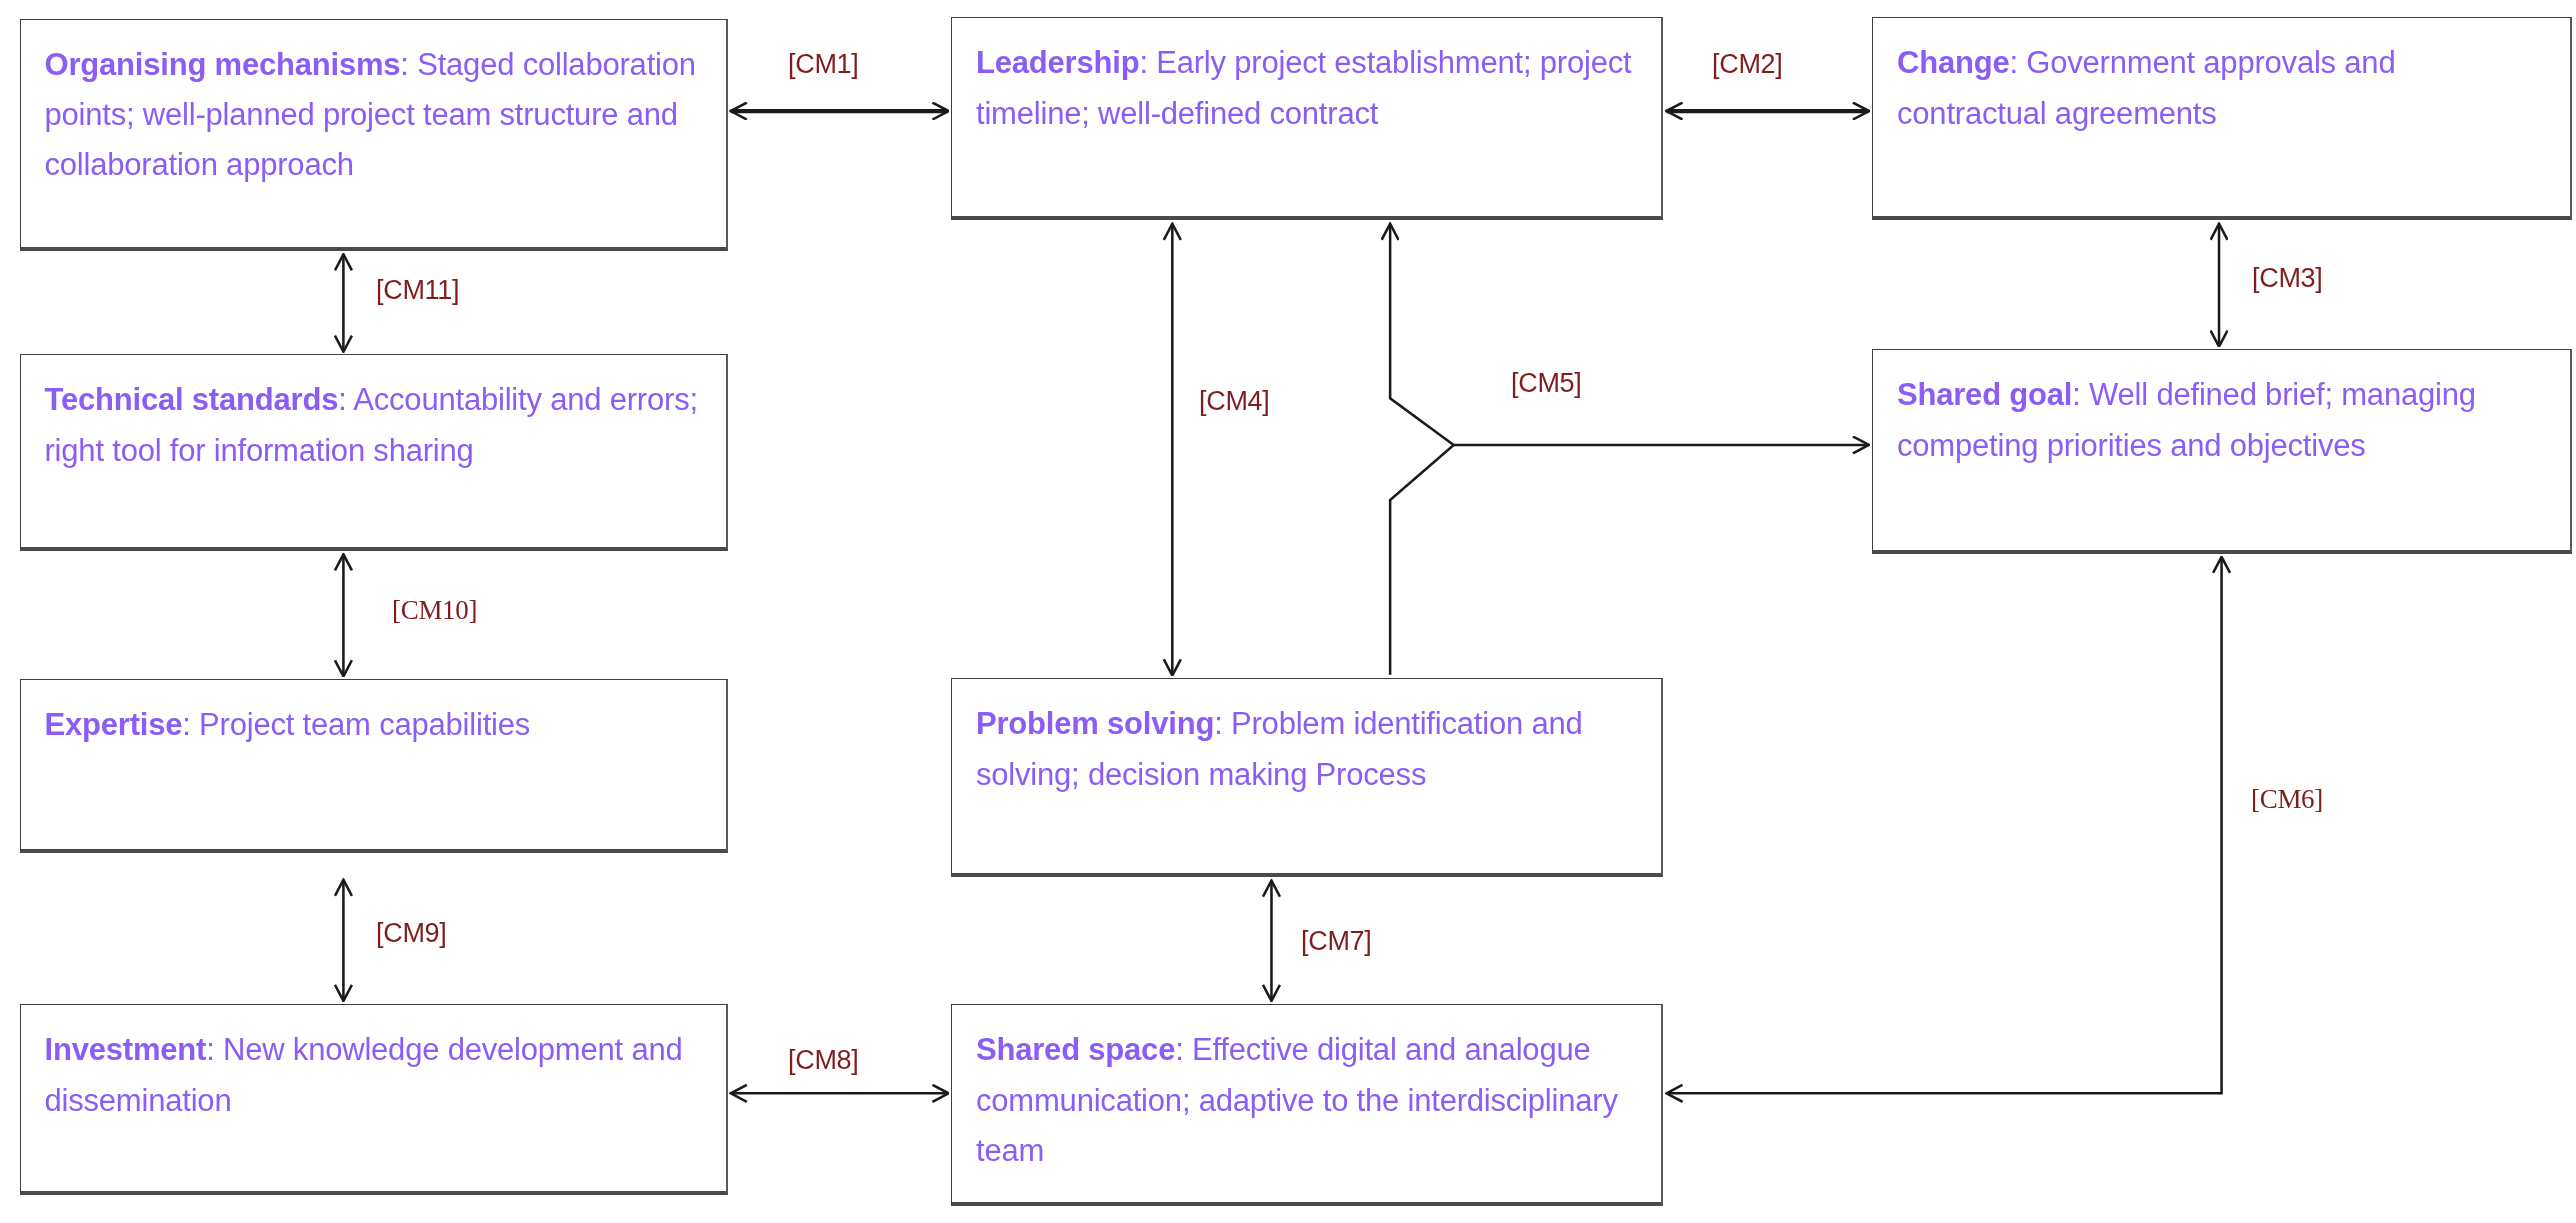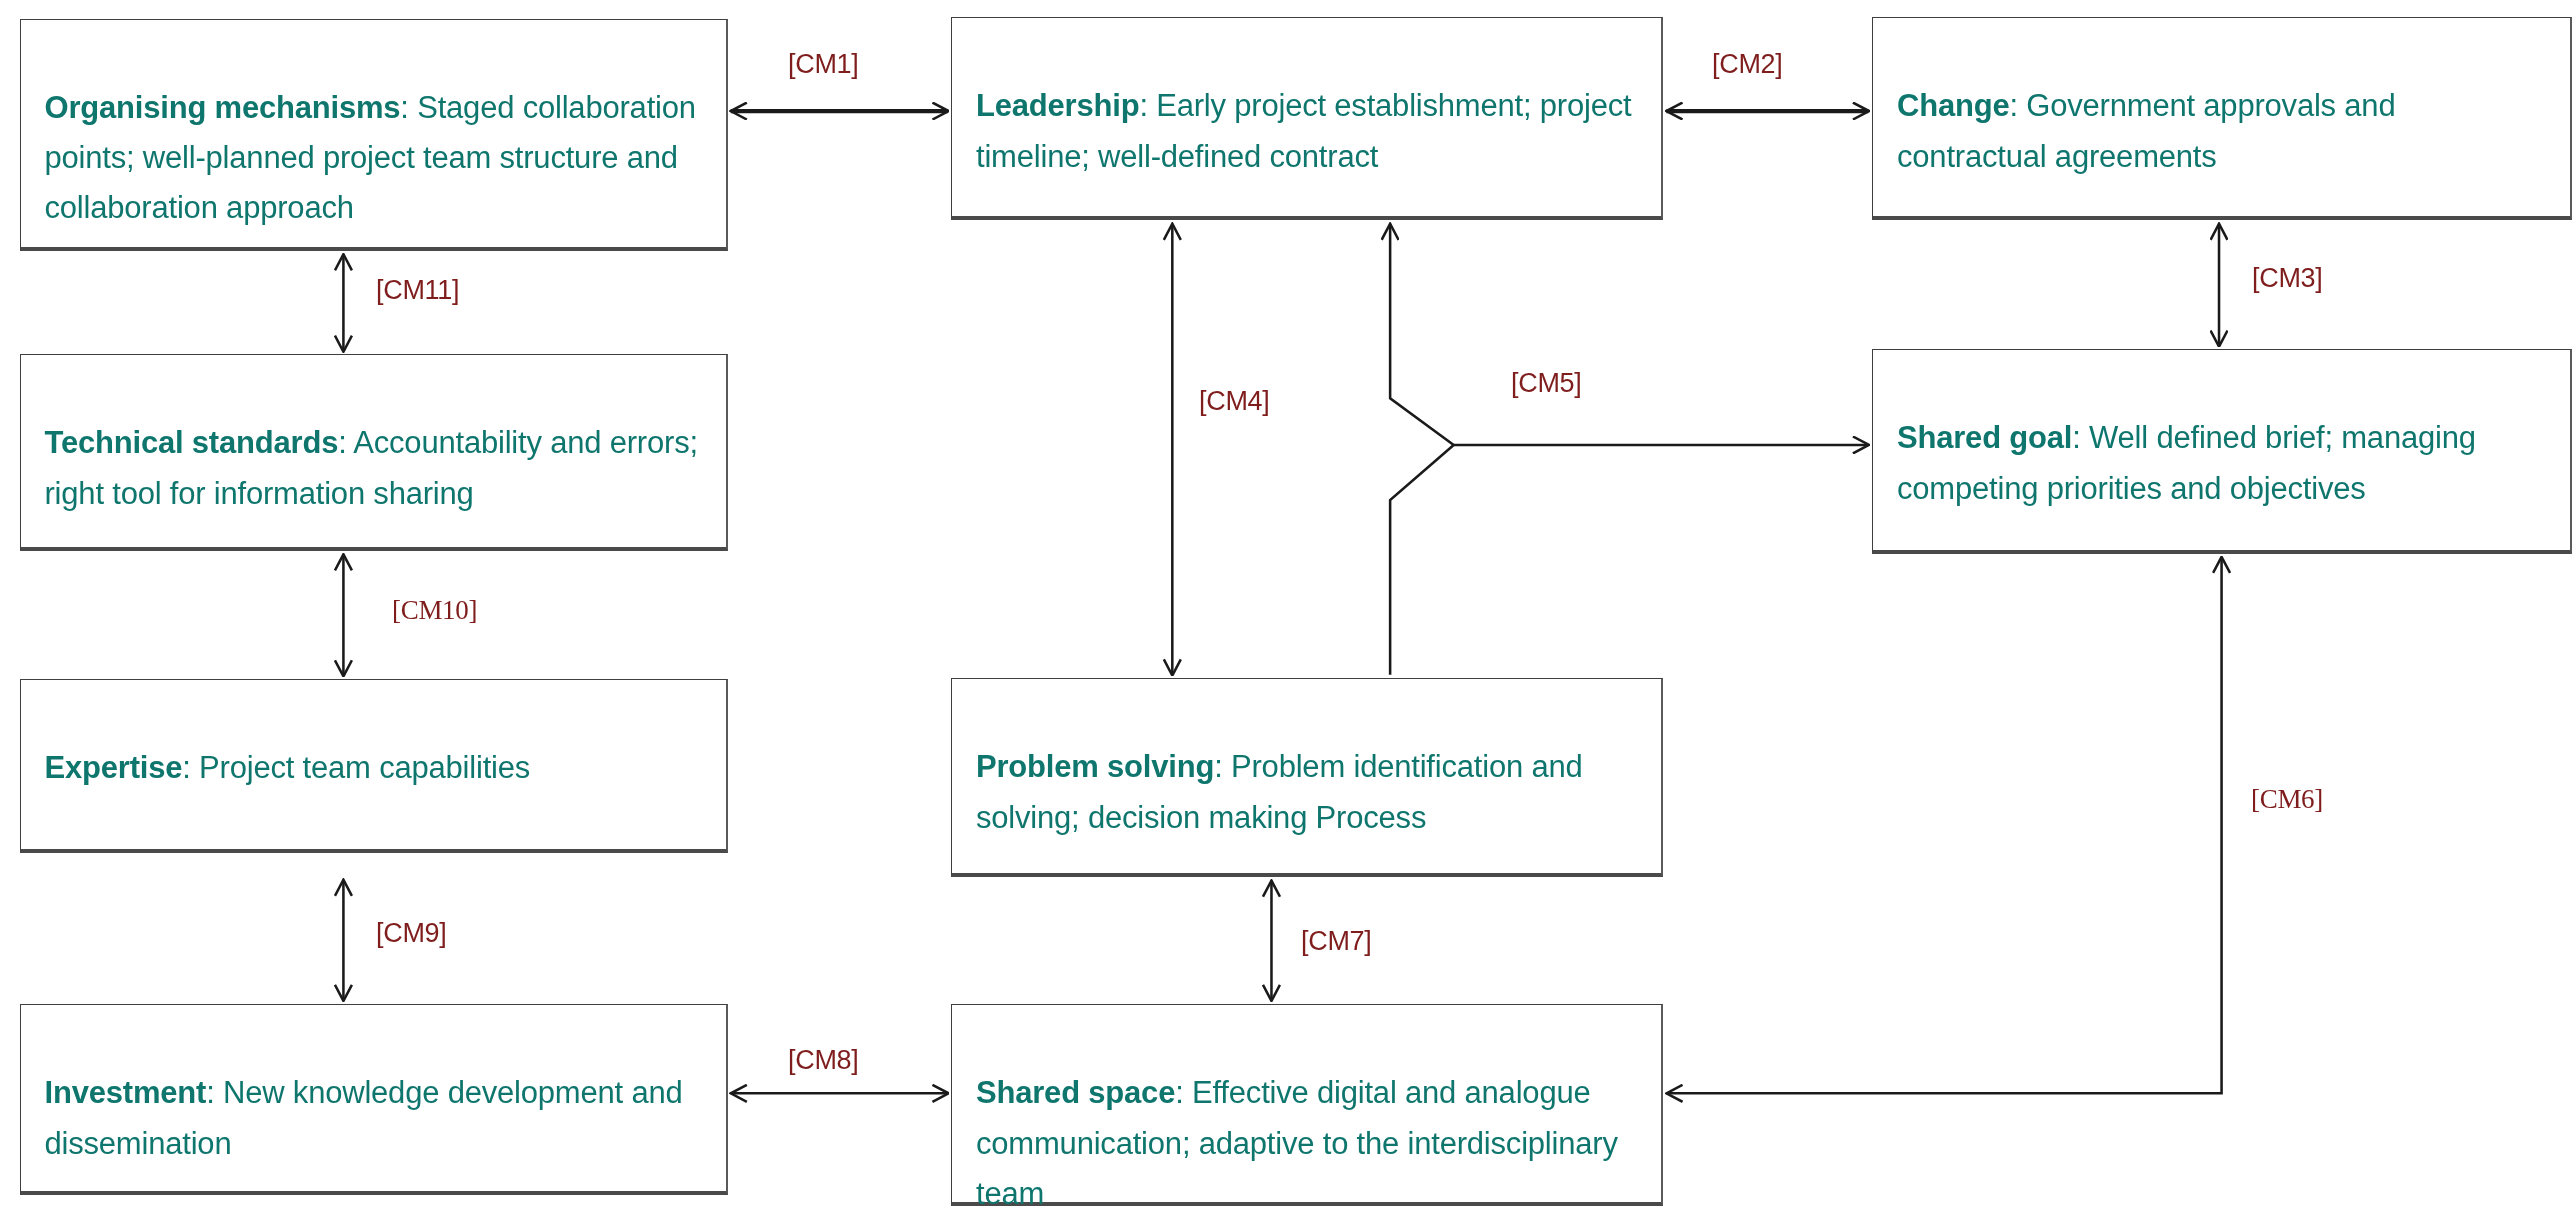--- a/index.html
+++ b/index.html
@@ -40,10 +40,9 @@
     top: 20.3px;
     font-size: 31px;
     line-height: 1.62;
-    color: #0f766e;
+    color: #8b5cf6;
     font-family: "Liberation Sans", sans-serif;
     letter-spacing: -0.2px;
-    margin-top: 43px;
   }
   .node-title {
     font-weight: bold;

